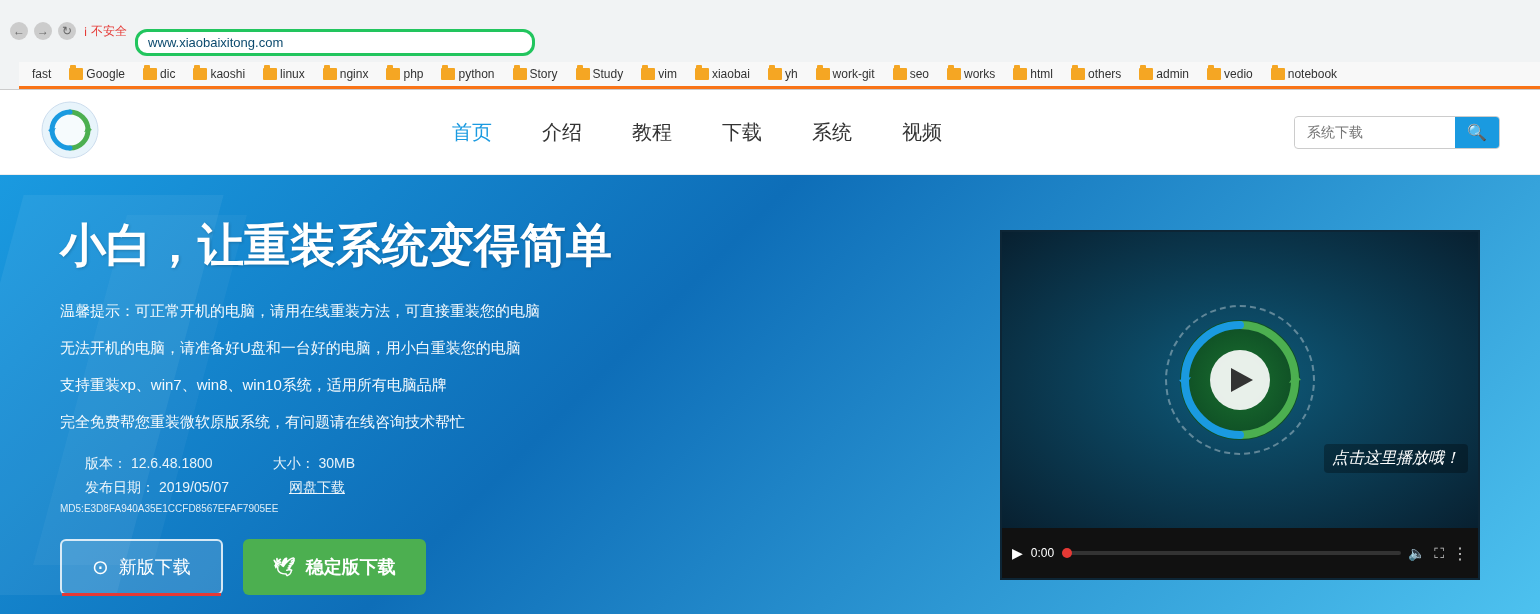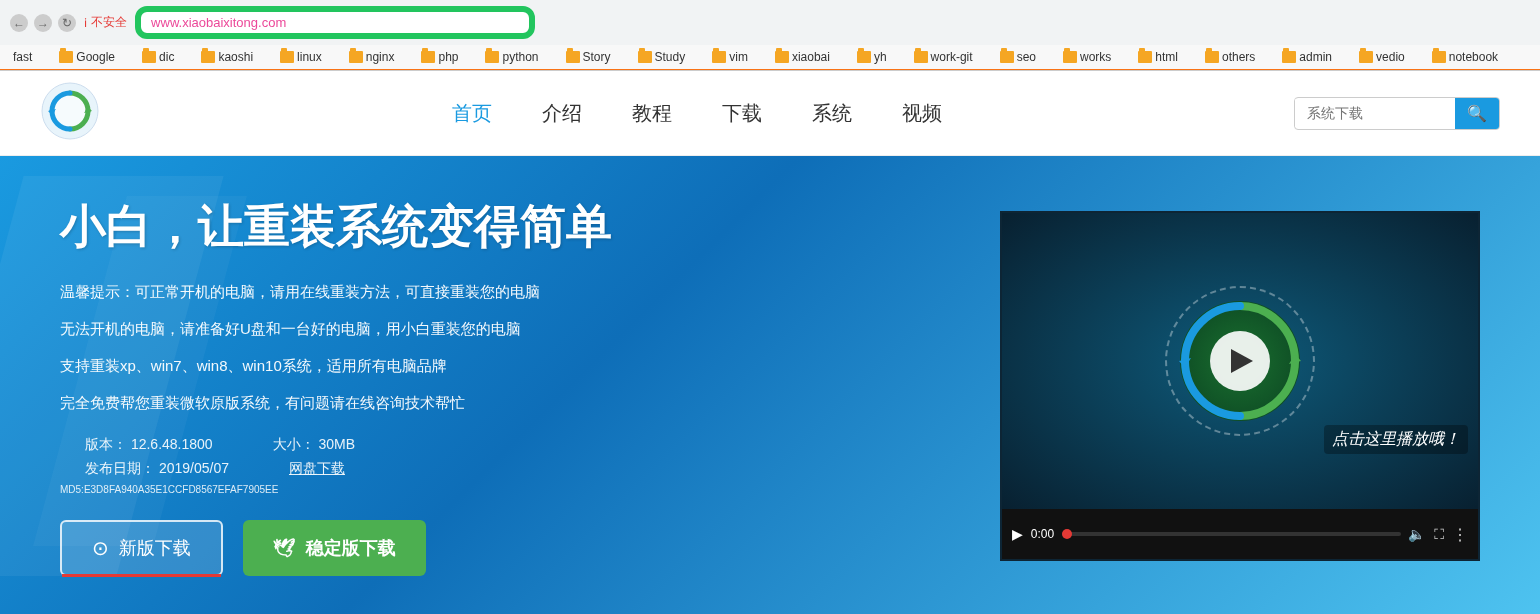--- a/index.html
+++ b/index.html
@@ -35,13 +35,14 @@
     .url-bar {
       flex: 1;
       max-width: 400px;
-      border: 6px solid #22c55e;
+      border: 3px solid #22c55e;
       border-radius: 12px;
       padding: 3px 10px;
       font-size: 13px;
       background: #fff;
       outline: none;
-      color: #ec4899;
+      color: #0c4a6e;
+      margin-top: 23px;
     }
     .bookmarks-bar {
       display: flex;

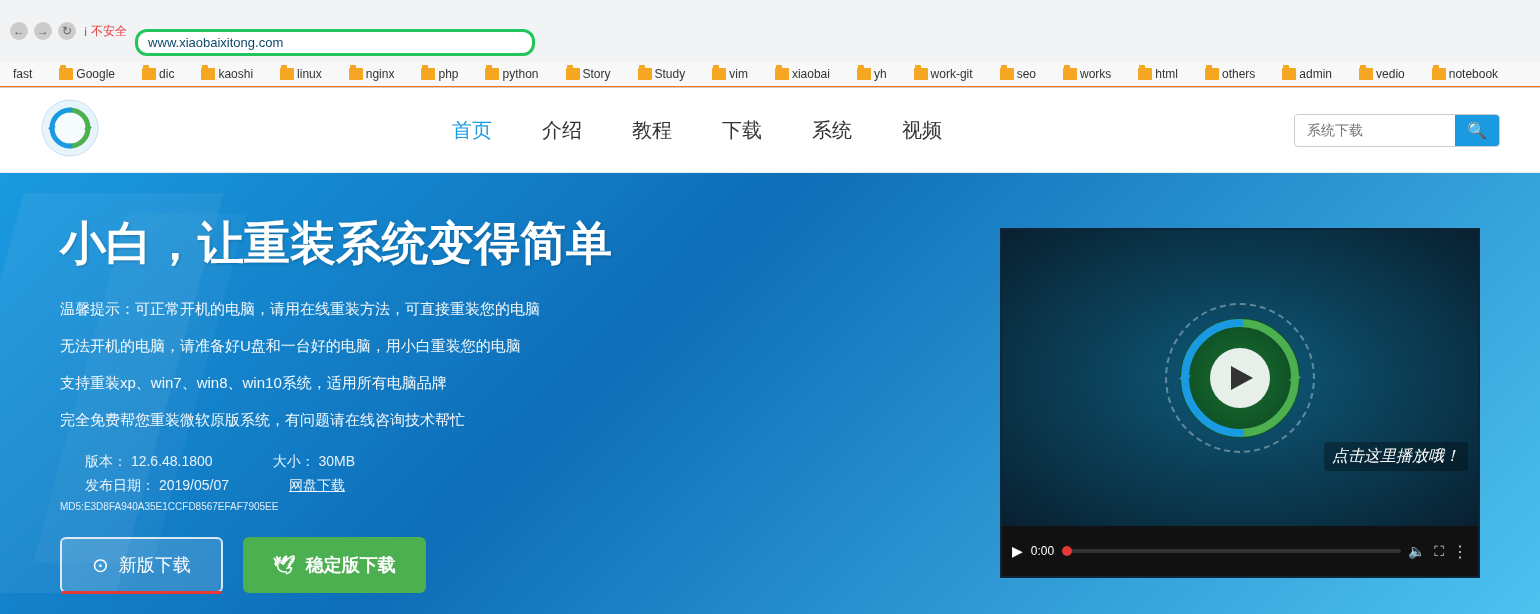--- a/index.html
+++ b/index.html
@@ -48,12 +48,13 @@
       display: flex;
       align-items: center;
       padding: 3px 8px;
-      gap: 17px;
+      gap: 8px;
       background: #f8f8f8;
-      border-bottom: 1px solid #f97316;
+      border-bottom: 3px solid #f97316;
       font-size: 12px;
       overflow: hidden;
       white-space: nowrap;
+      margin-left: 19px;
     }
     .bookmark-item {
       display: flex;

